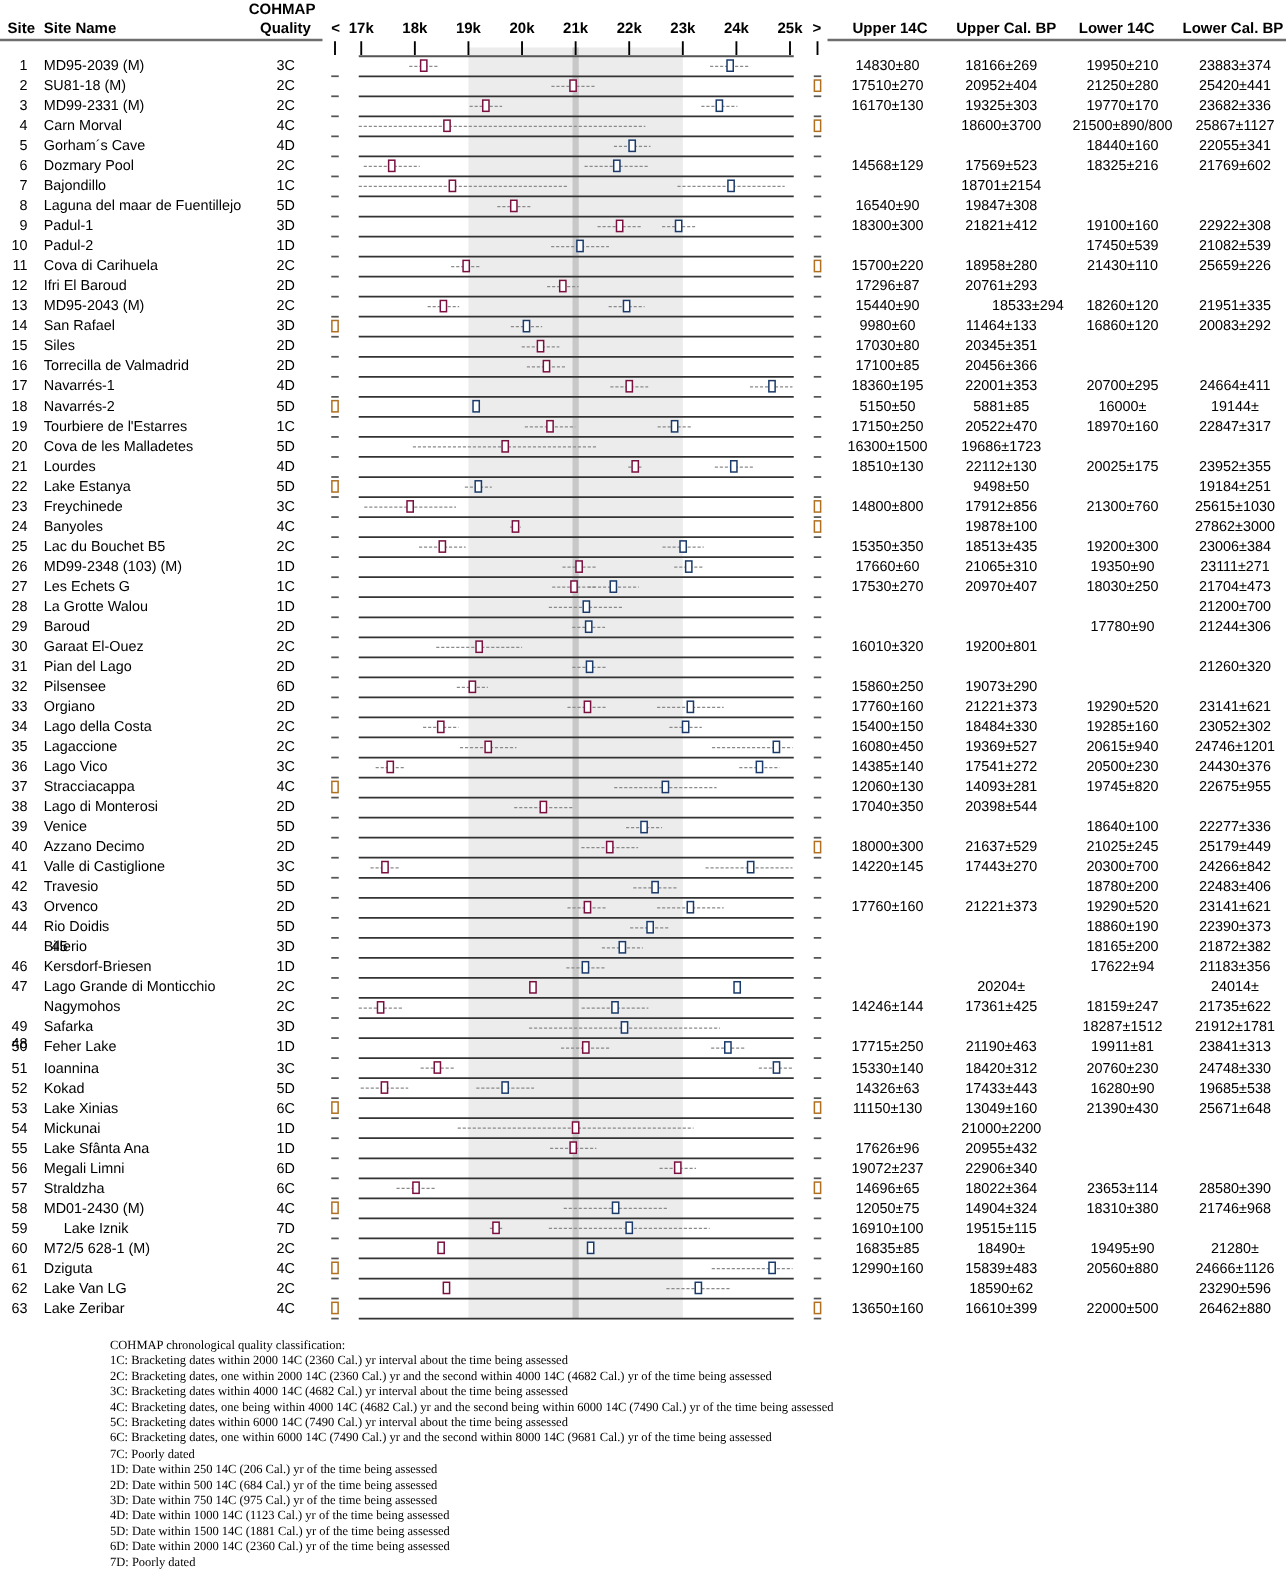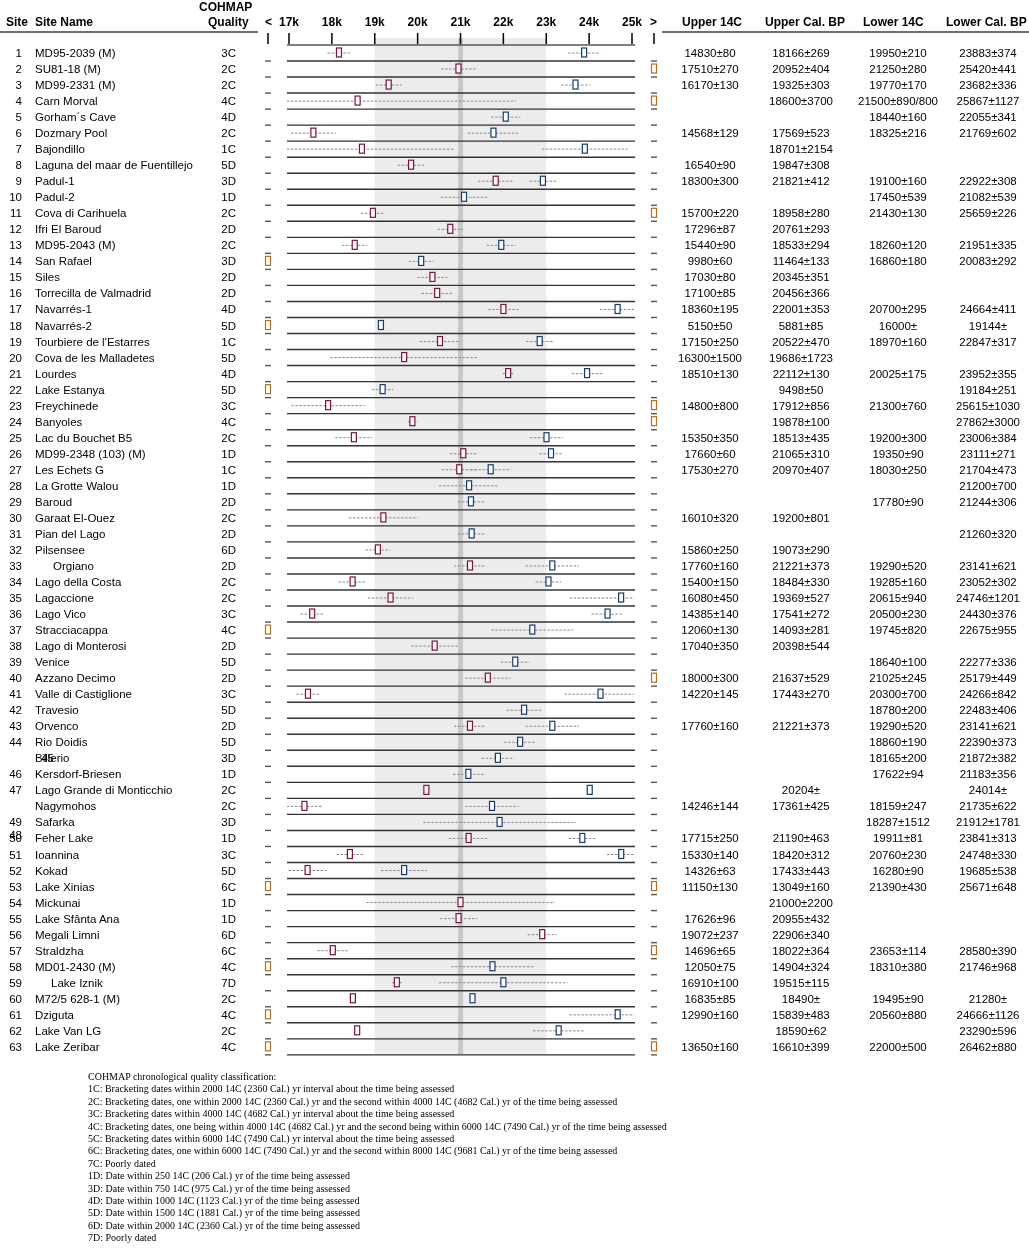--- a/index.html
+++ b/index.html
@@ -510,7 +510,7 @@
     <div class="cell qual" style="left: 206px; top: 206.3px;">2C</div>
     <div class="cell dcol" style="left: 660px; top: 206.3px;">15700±220</div>
     <div class="cell dcol" style="left: 751px; top: 206.3px;">18958±280</div>
-    <div class="cell dcol" style="left: 848px; top: 206.3px;">21430±130</div>
+    <div class="cell dcol" style="left: 848px; top: 206.3px;">21430±110</div>
     <div class="cell dcol" style="left: 938px; top: 206.3px;">25659±226</div>
     <div class="cell num" style="left: 0px; top: 222.33px;">12</div>
     <div class="cell " style="left: 35px; top: 222.33px;">Ifri El Baroud</div>

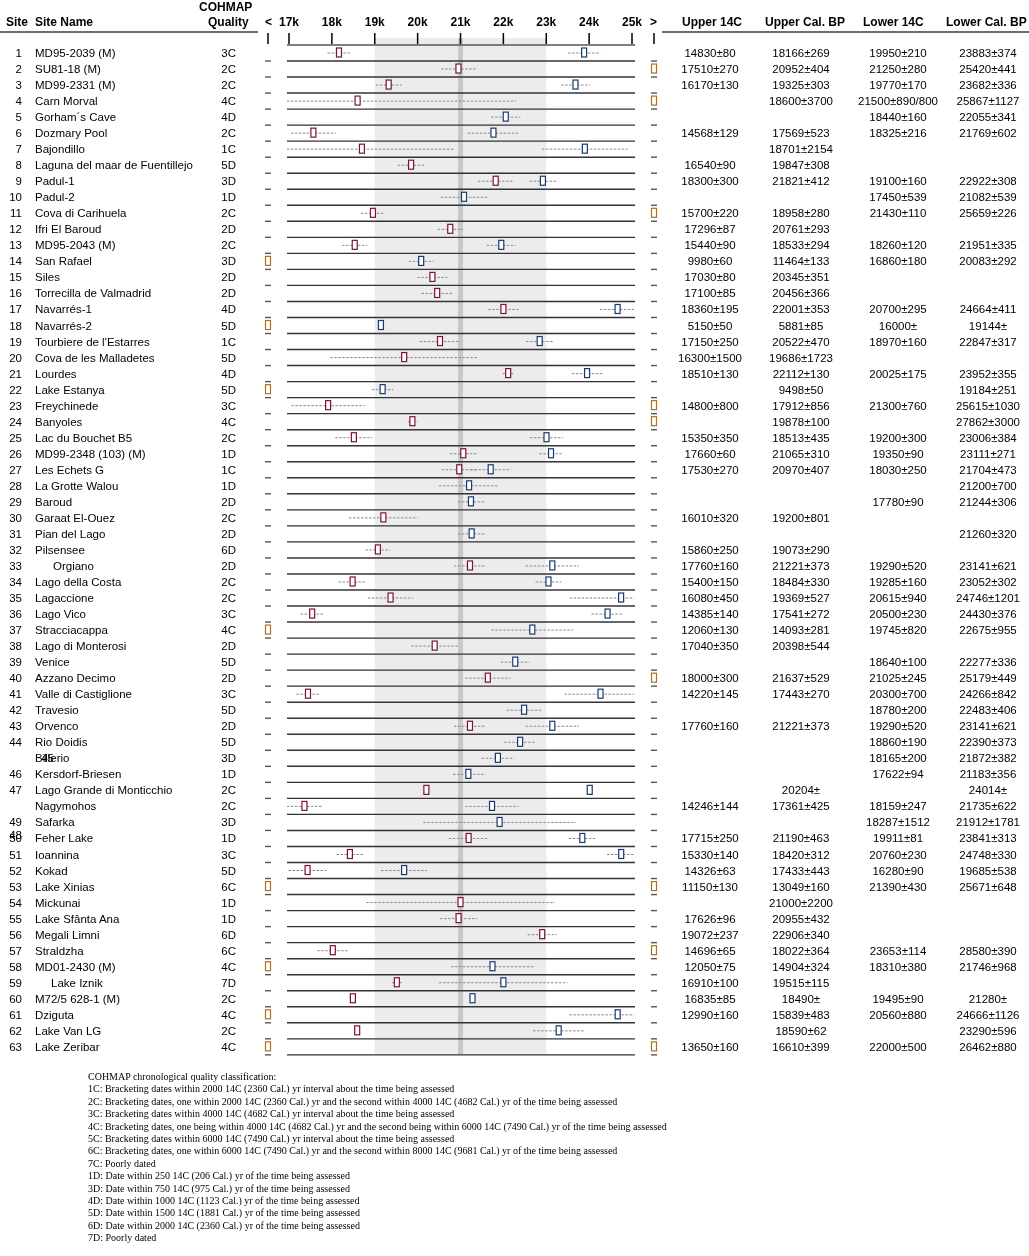--- a/index.html
+++ b/index.html
@@ -523,7 +523,7 @@
     <div class="cell " style="left: 35px; top: 238.36px;">MD95-2043 (M)</div>
     <div class="cell qual" style="left: 206px; top: 238.36px;">2C</div>
     <div class="cell dcol" style="left: 660px; top: 238.36px;">15440±90</div>
-    <div class="cell dcol" style="left: 751px; top: 238.36px;">18533±294</div>
+    <div class="cell dcol" style="left: 751px; top: 238.36px; text-align: right;">18533±294</div>
     <div class="cell dcol" style="left: 848px; top: 238.36px;">18260±120</div>
     <div class="cell dcol" style="left: 938px; top: 238.36px;">21951±335</div>
     <div class="cell num" style="left: 0px; top: 254.39px;">14</div>

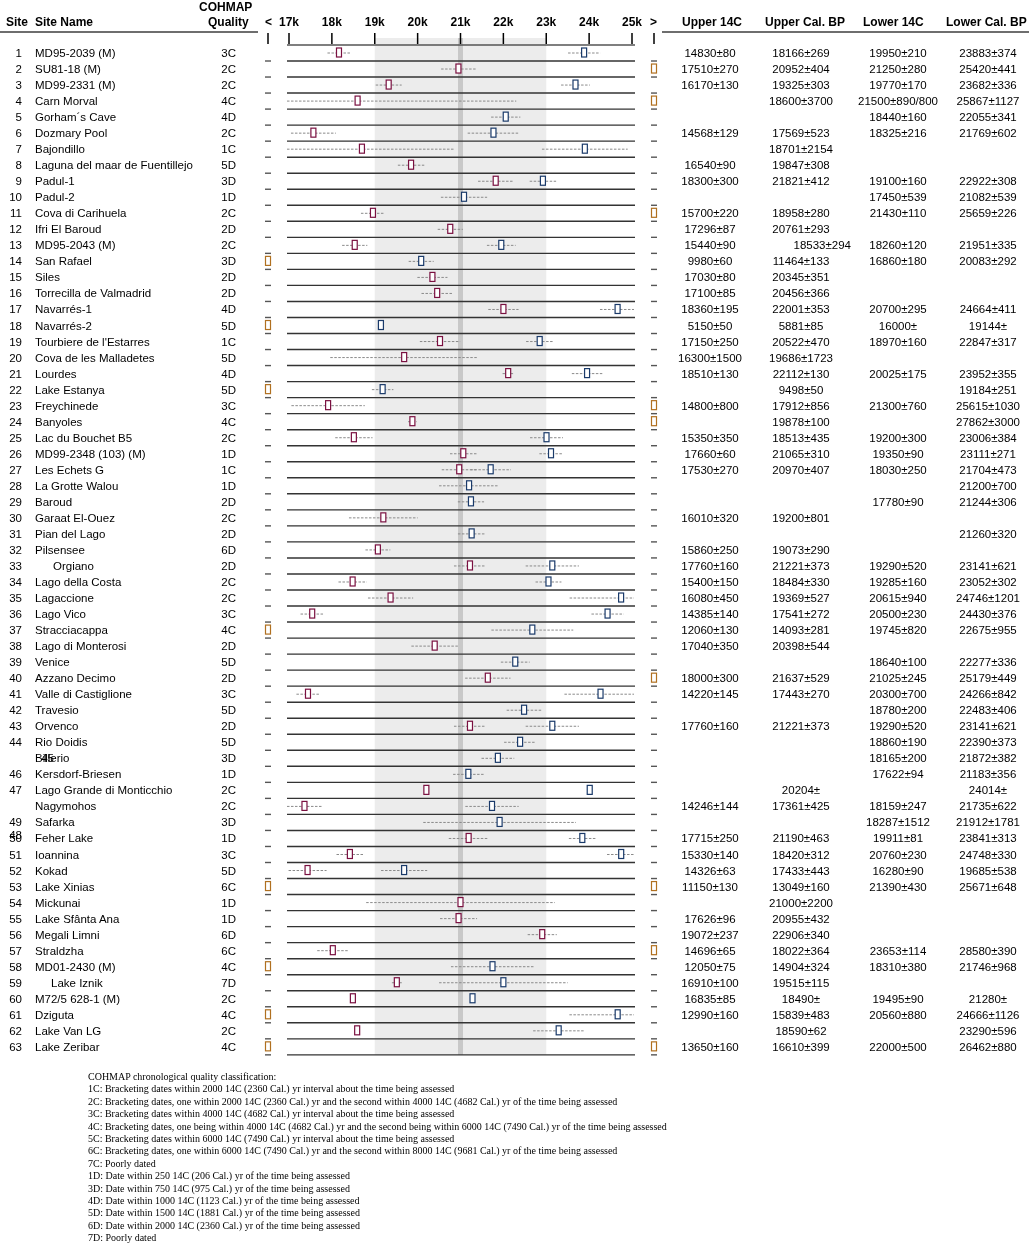--- a/index.html
+++ b/index.html
@@ -531,7 +531,7 @@
     <div class="cell qual" style="left: 206px; top: 254.39px;">3D</div>
     <div class="cell dcol" style="left: 660px; top: 254.39px;">9980±60</div>
     <div class="cell dcol" style="left: 751px; top: 254.39px;">11464±133</div>
-    <div class="cell dcol" style="left: 848px; top: 254.39px;">16860±180</div>
+    <div class="cell dcol" style="left: 848px; top: 254.39px;">16860±120</div>
     <div class="cell dcol" style="left: 938px; top: 254.39px;">20083±292</div>
     <div class="cell num" style="left: 0px; top: 270.42px;">15</div>
     <div class="cell " style="left: 35px; top: 270.42px;">Siles</div>

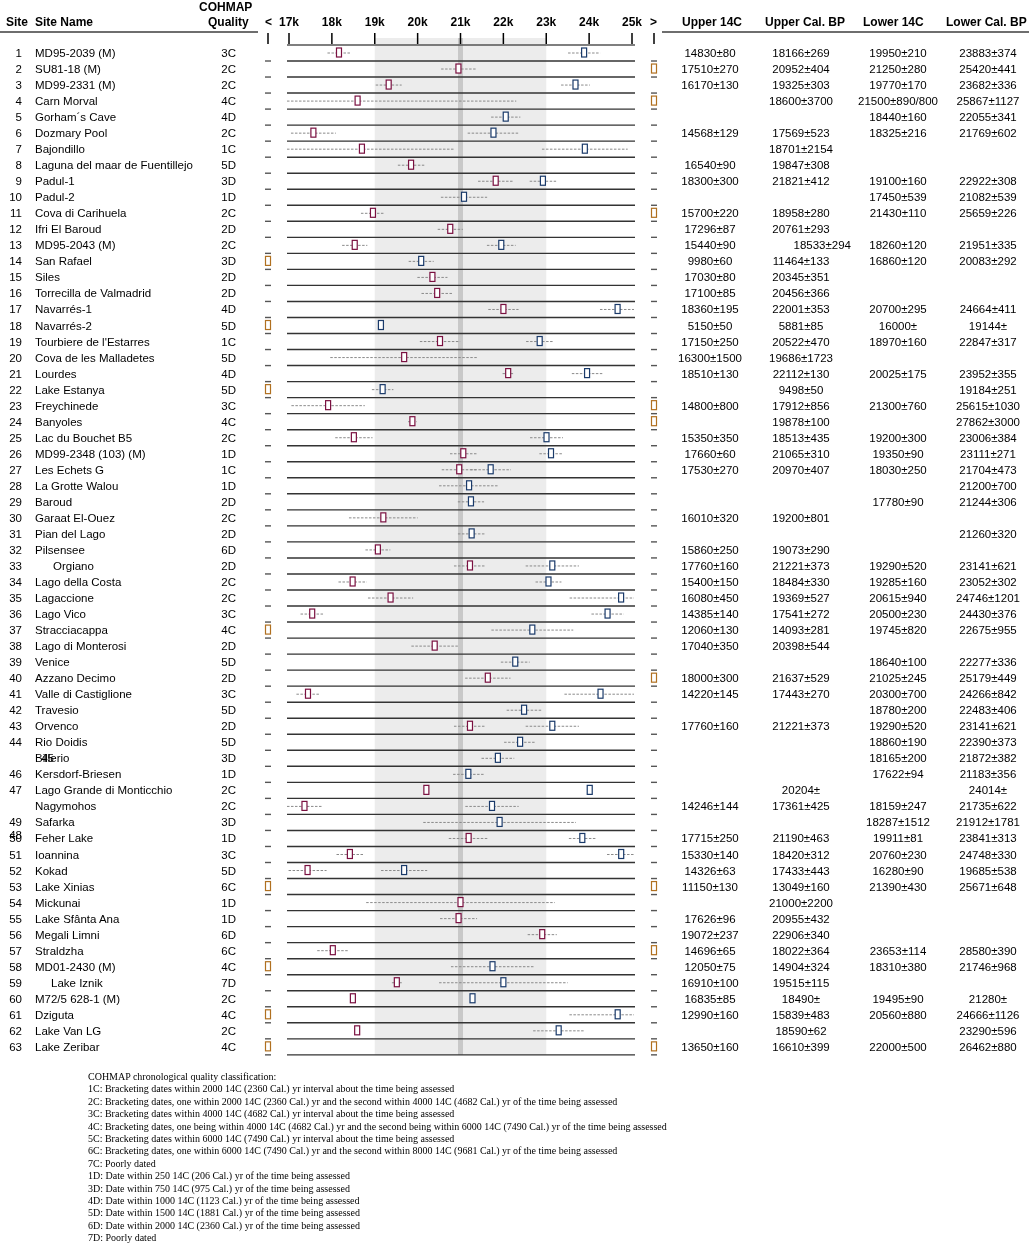--- a/index.html
+++ b/index.html
@@ -660,7 +660,7 @@
     <div class="cell dcol" style="left: 848px; top: 542.93px;"></div>
     <div class="cell dcol" style="left: 938px; top: 542.93px;"></div>
     <div class="cell num" style="left: 0px; top: 558.96px;">33</div>
-    <div class="cell " style="left: 35px; top: 558.96px; margin-left: 18px;">Orgiano</div>
+    <div class="cell " style="left: 35px; top: 558.96px;">Orgiano</div>
     <div class="cell qual" style="left: 206px; top: 558.96px;">2D</div>
     <div class="cell dcol" style="left: 660px; top: 558.96px;">17760±160</div>
     <div class="cell dcol" style="left: 751px; top: 558.96px;">21221±373</div>

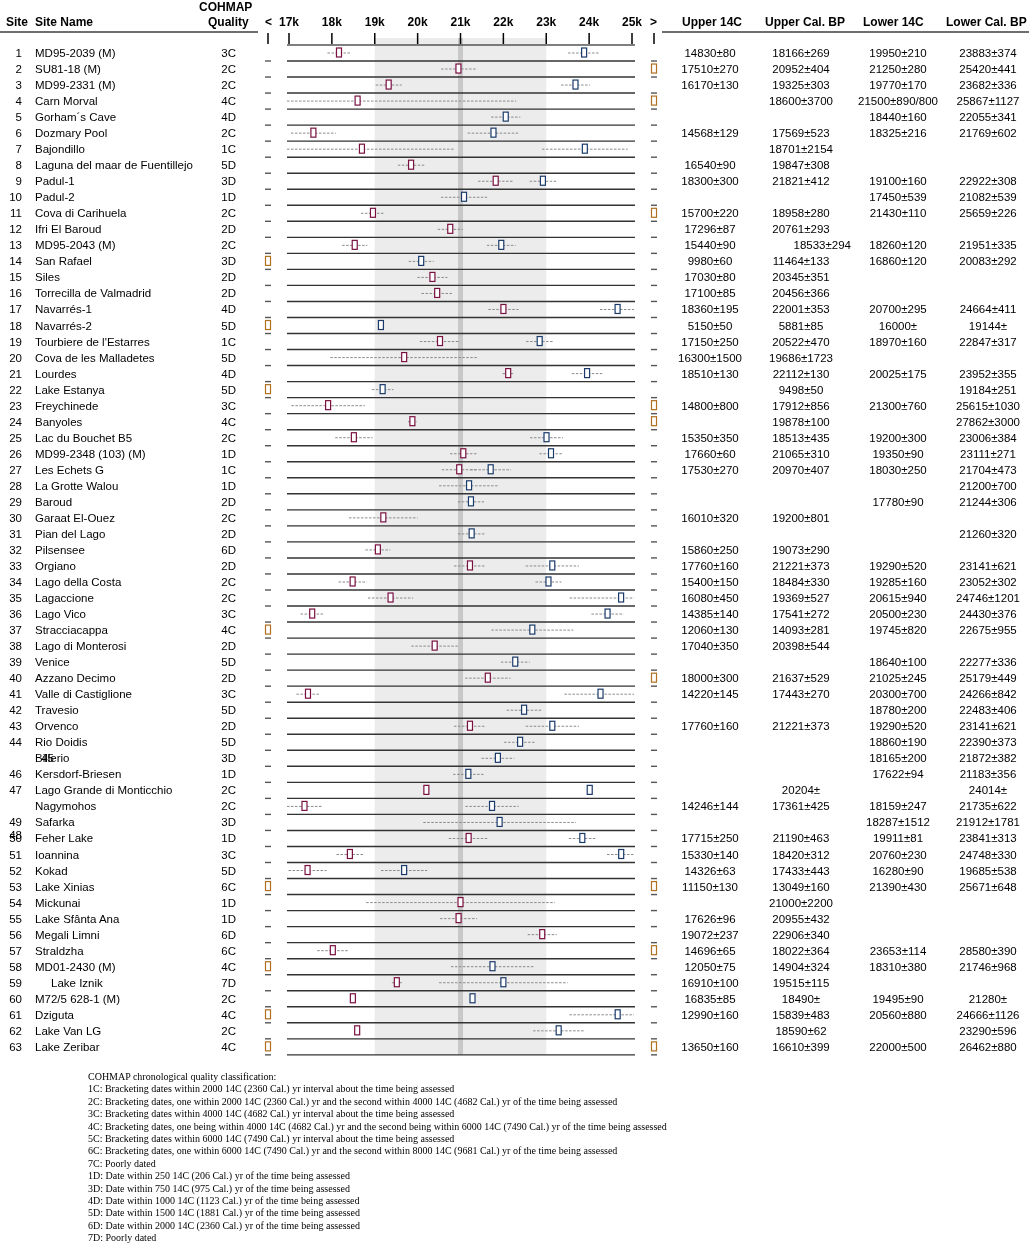--- a/index.html
+++ b/index.html
@@ -888,6 +888,7 @@
     <div>6C: Bracketing dates, one within 6000 14C (7490 Cal.) yr and the second within 8000 14C (9681 Cal.) yr of the time being assessed</div>
     <div>7C: Poorly dated</div>
     <div>1D: Date within 250 14C (206 Cal.) yr of the time being assessed</div>
+    <div>2D: Date within 500 14C (684 Cal.) yr of the time being assessed</div>
     <div>3D: Date within 750 14C (975 Cal.) yr of the time being assessed</div>
     <div>4D: Date within 1000 14C (1123 Cal.) yr of the time being assessed</div>
     <div>5D: Date within 1500 14C (1881 Cal.) yr of the time being assessed</div>

